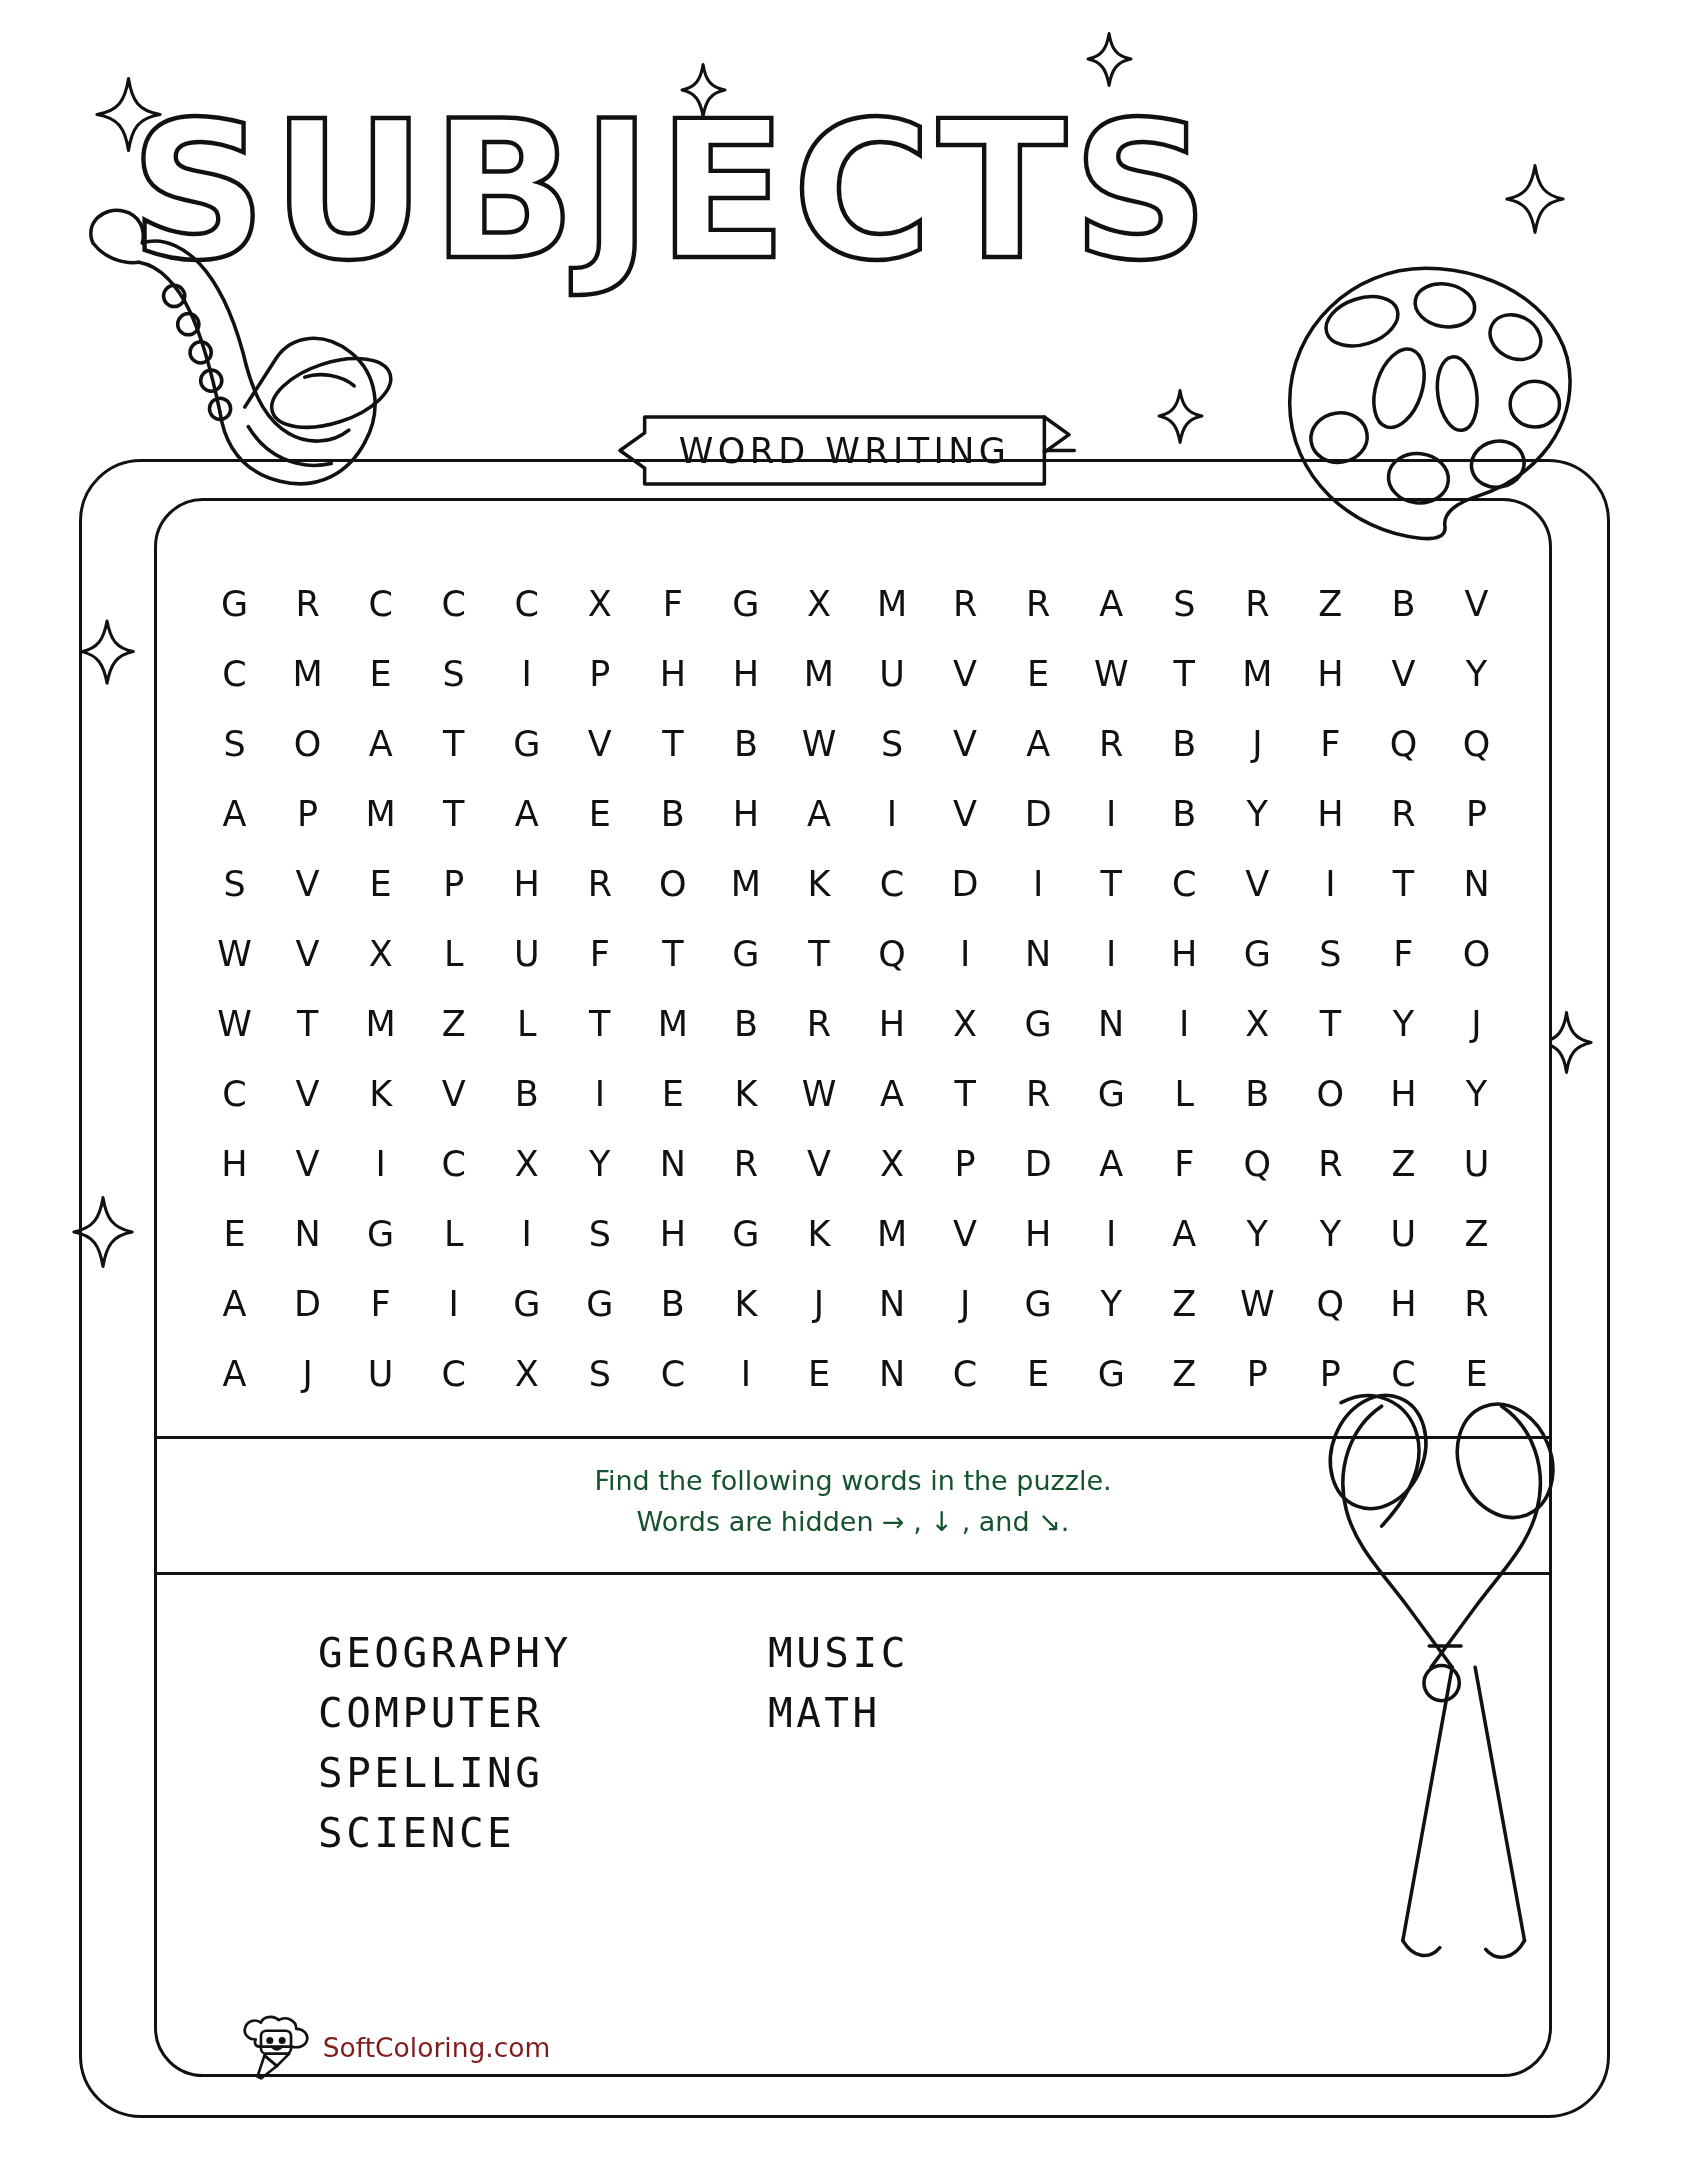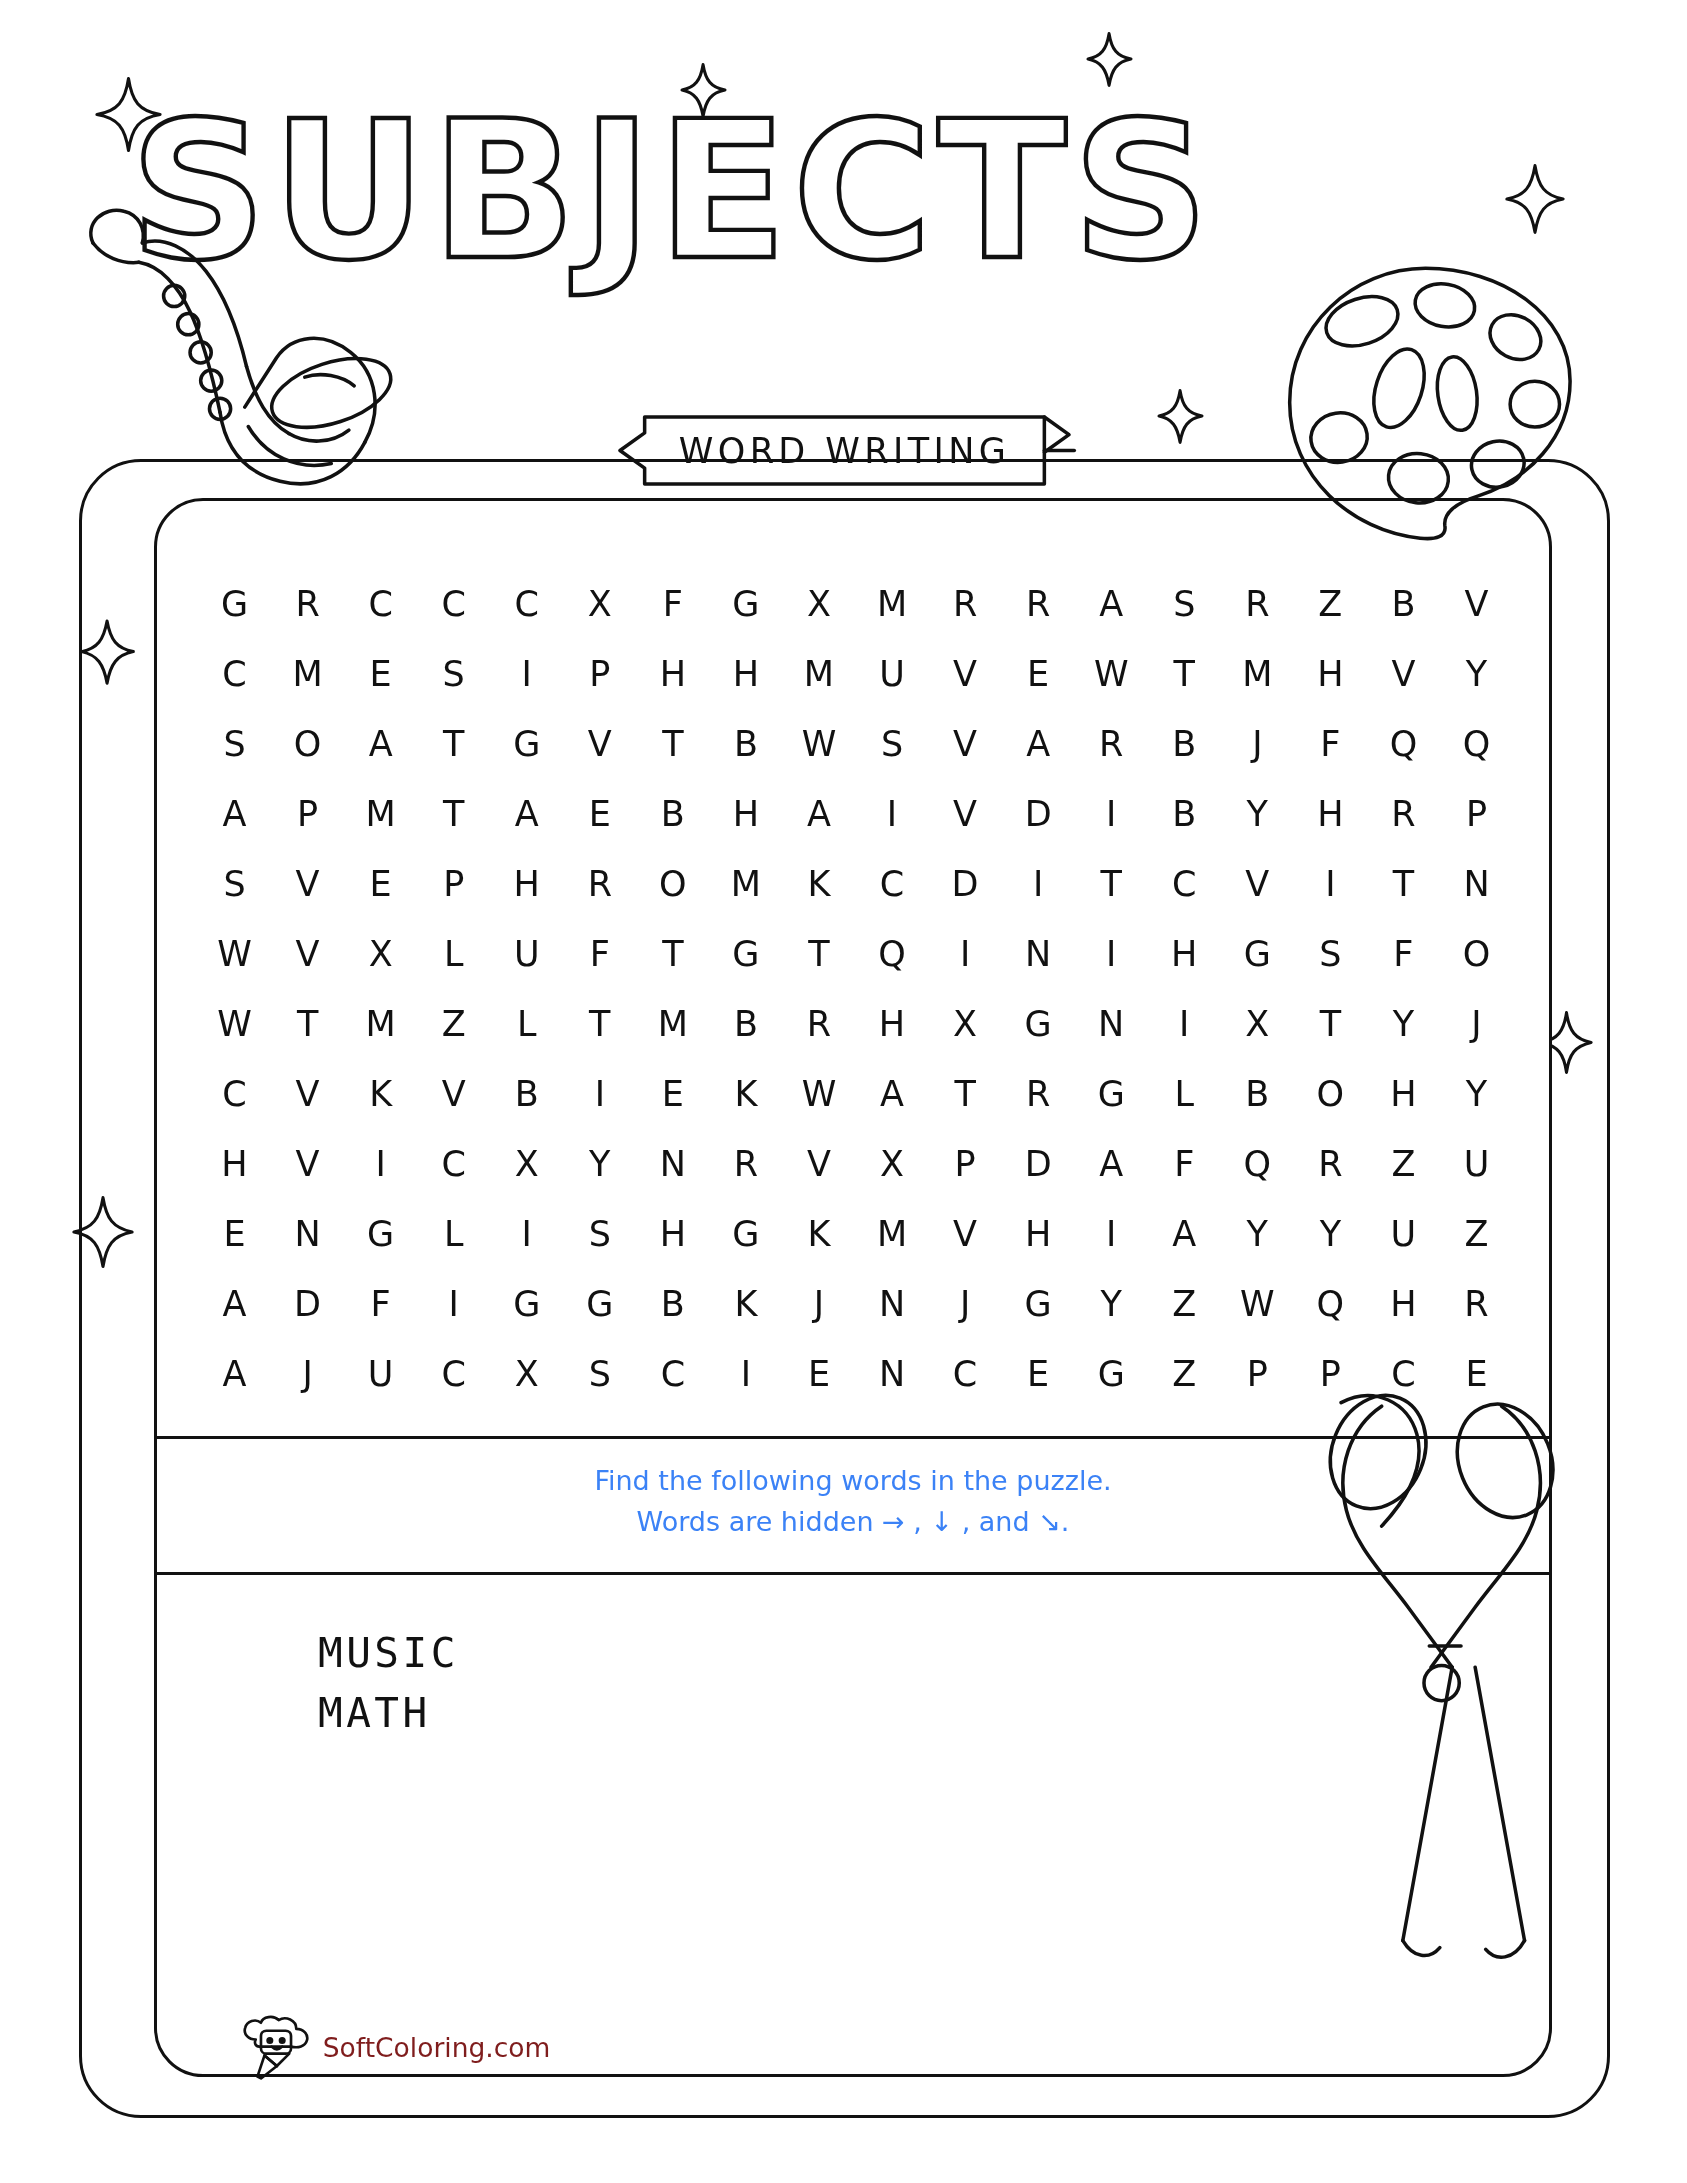--- a/index.html
+++ b/index.html
@@ -129,7 +129,7 @@
     font-family: "DejaVu Sans", sans-serif;
     font-size: 27px;
     line-height: 41px;
-    color: #3b82f6;
+    color: #14532d;
   }
 
   

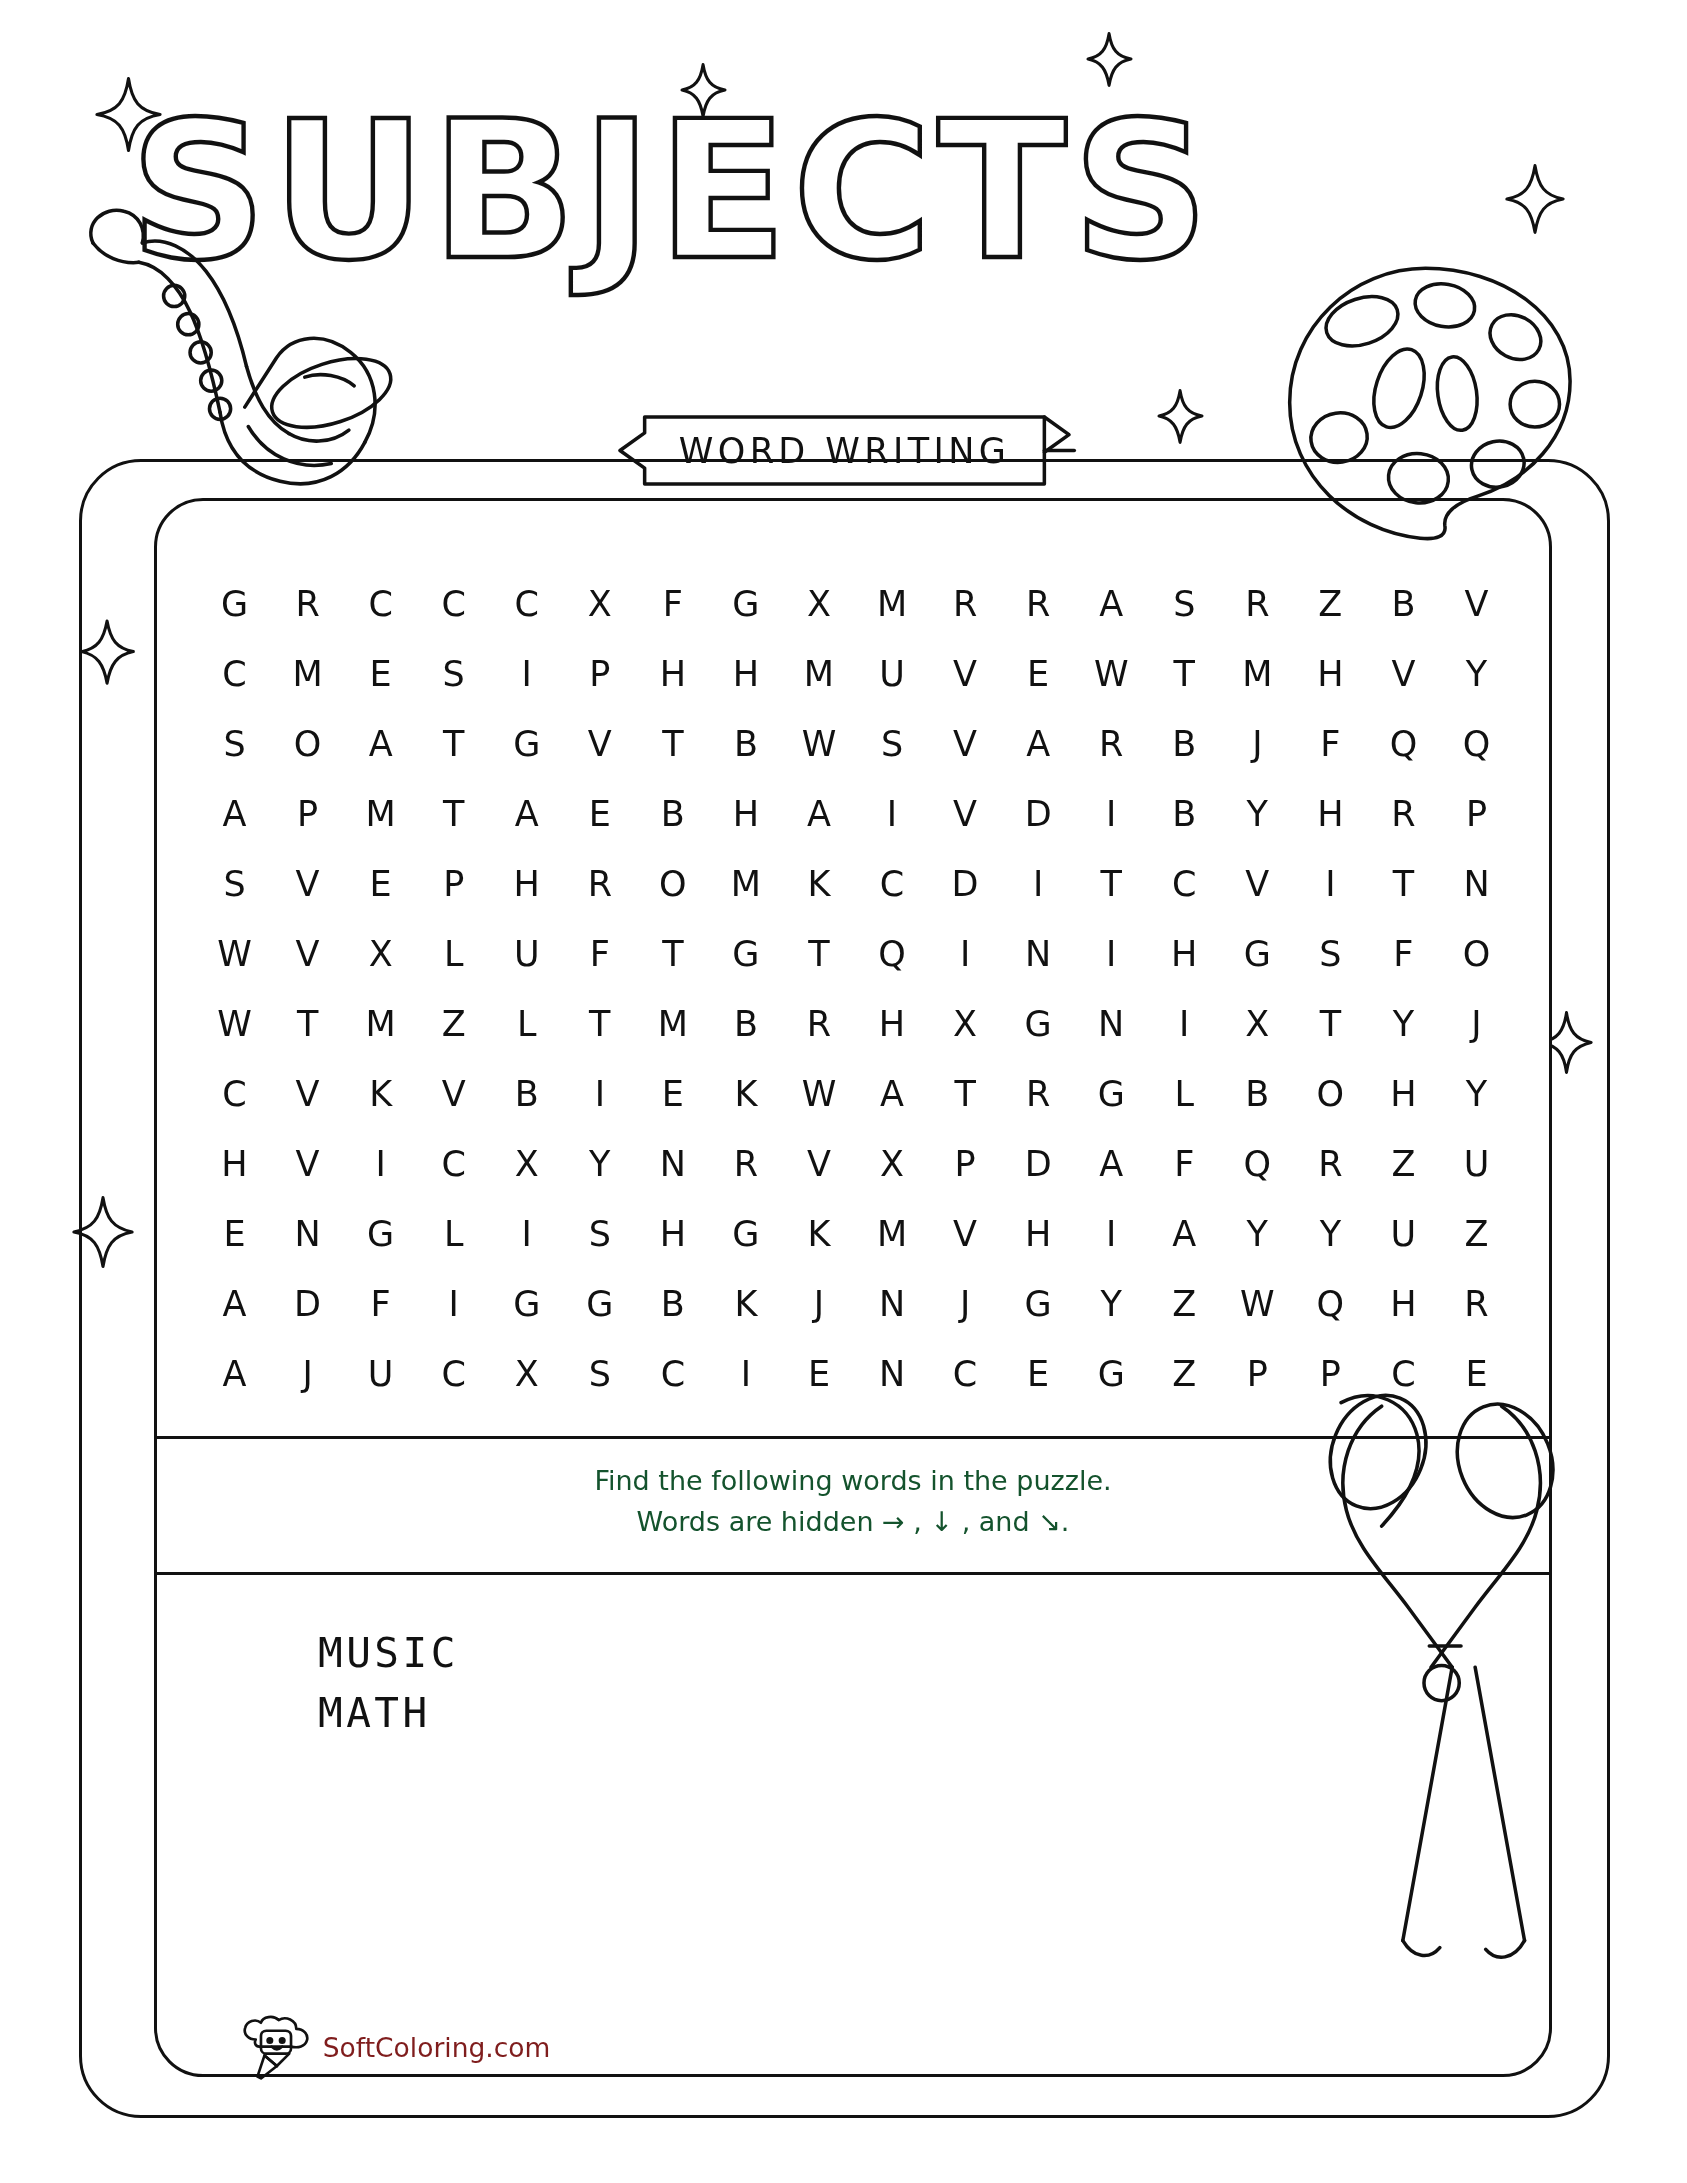--- a/index.html
+++ b/index.html
@@ -516,6 +516,12 @@
 
   <div id="wordlist">
     <div class="col">
+      <div class="word">GEOGRAPHY</div>
+      <div class="word">COMPUTER</div>
+      <div class="word">SPELLING</div>
+      <div class="word">SCIENCE</div>
+    </div>
+    <div class="col">
       <div class="word">MUSIC</div>
       <div class="word">MATH</div>
     </div>

